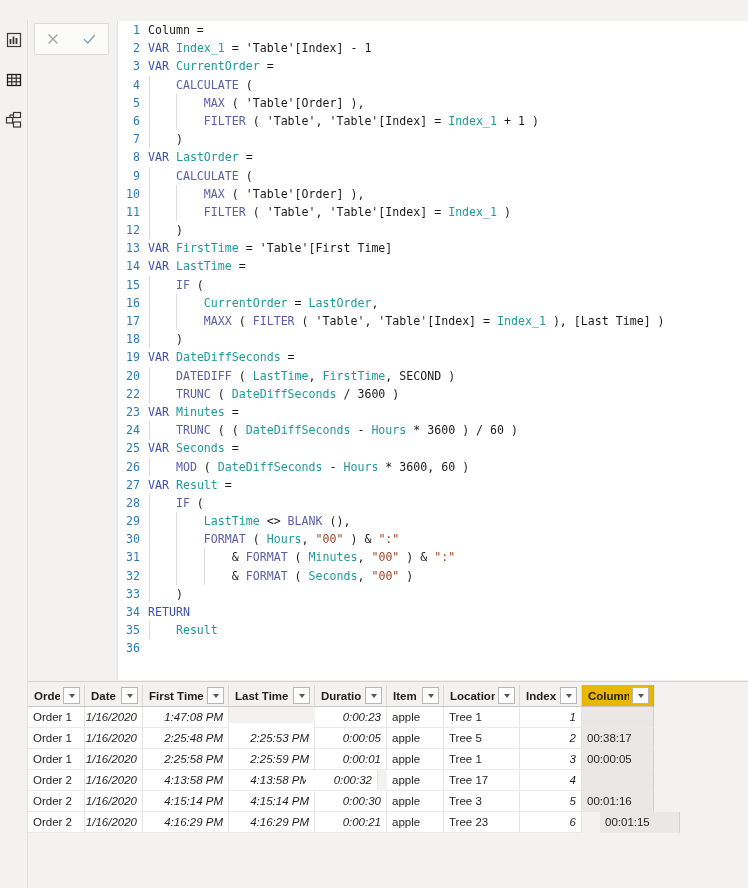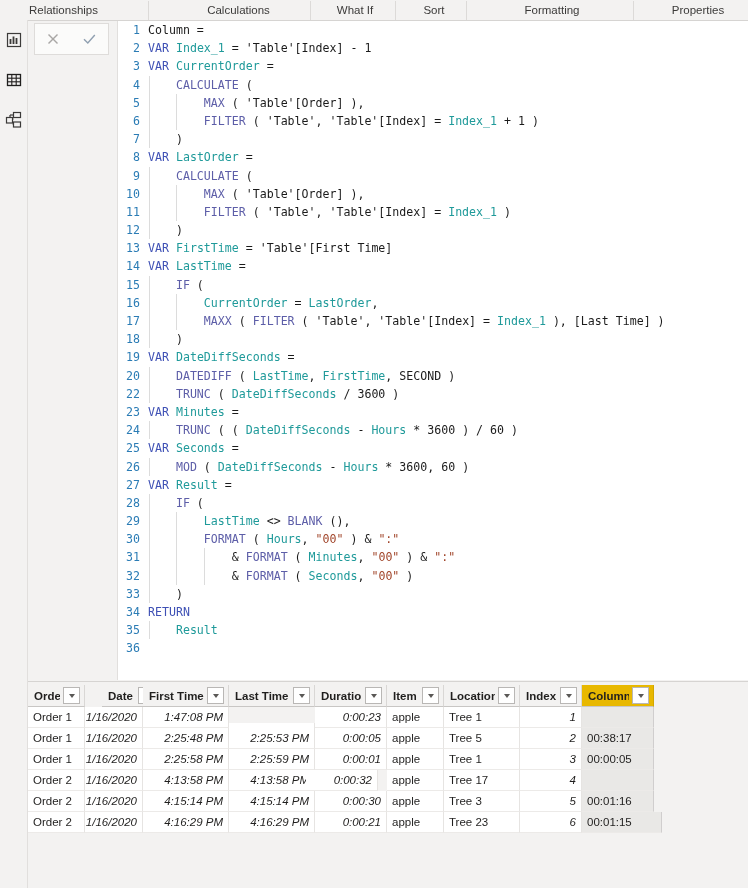--- a/index.html
+++ b/index.html
@@ -212,19 +212,6 @@
 
 <div id="app">
 
-  <div class="ribbon" id="ribbon">
-      <div class="ribbon-group" style="left: -14px; width: 155px;">Relationships</div>
-      <div class="ribbon-group" style="left: 176px; width: 125px;">Calculations</div>
-      <div class="ribbon-group" style="left: 315px; width: 80px;">What If</div>
-      <div class="ribbon-group" style="left: 400px; width: 68px;">Sort</div>
-      <div class="ribbon-group" style="left: 472px; width: 160px;">Formatting</div>
-      <div class="ribbon-group" style="left: 633px; width: 130px;">Properties</div>
-      <div class="ribbon-sep" style="left: 148px;"></div>
-      <div class="ribbon-sep" style="left: 310px;"></div>
-      <div class="ribbon-sep" style="left: 395px;"></div>
-      <div class="ribbon-sep" style="left: 466px;"></div>
-      <div class="ribbon-sep" style="left: 633px;"></div>
-    </div>
 
   <div class="rail">
     <div class="rail-icon" style="top:10px">

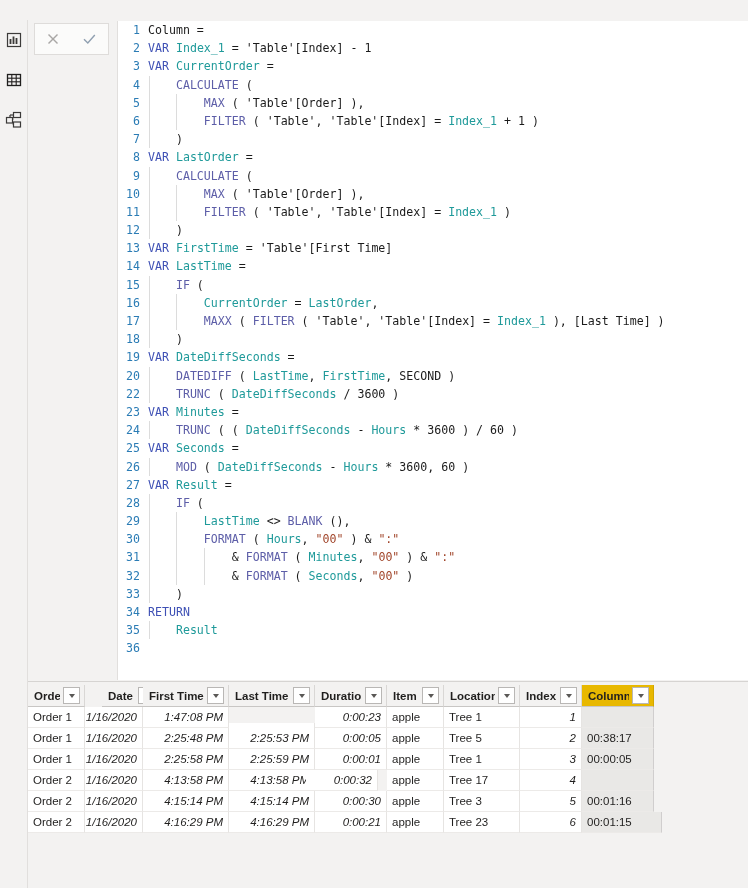--- a/index.html
+++ b/index.html
@@ -307,7 +307,7 @@
               <span class="caret"></span>
             </span>
           </div>
-          <div class="hdr" style="left: 74px; width: 58px;">
+          <div class="hdr" style="left: 57px; width: 58px;">
             <span class="hdr-label">Date</span>
             <span class="filter-btn">
               <span class="caret"></span>

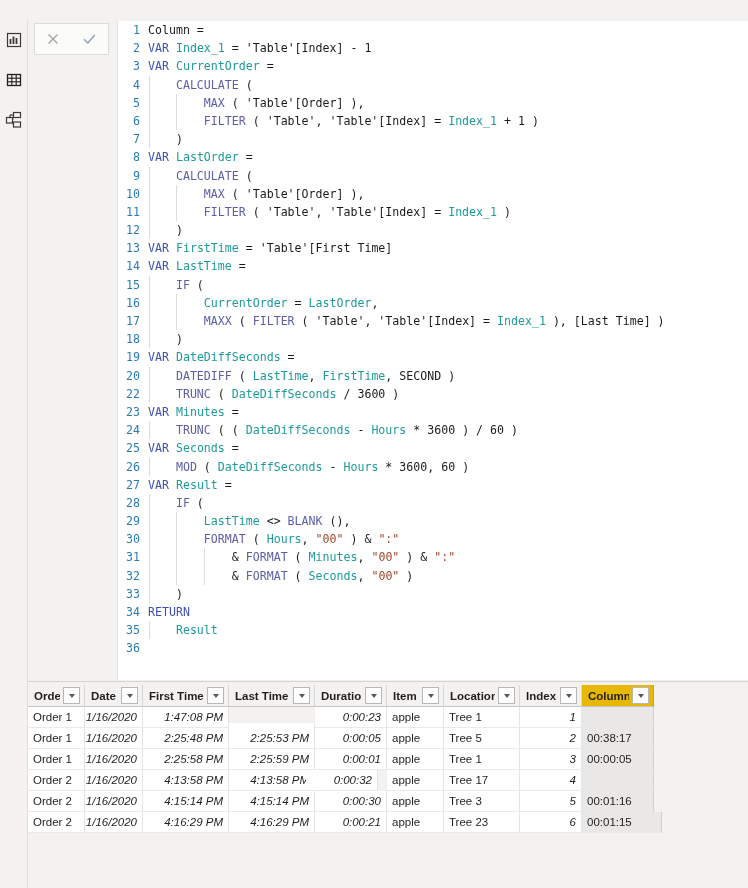--- a/index.html
+++ b/index.html
@@ -420,7 +420,7 @@
           <div class="cell" style="left: 359px; width: 57px;">apple</div>
           <div class="cell" style="left: 416px; width: 76px;">Tree 23</div>
           <div class="cell italic right" style="left: 492px; width: 62px;">6</div>
-          <div class="cell selcol" style="left: 554px; width: 80px;">00:01:15</div>
+          <div class="cell selcol" style="left: 572px; width: 80px;">00:01:15</div>
         </div>
       </div>
   </div>

